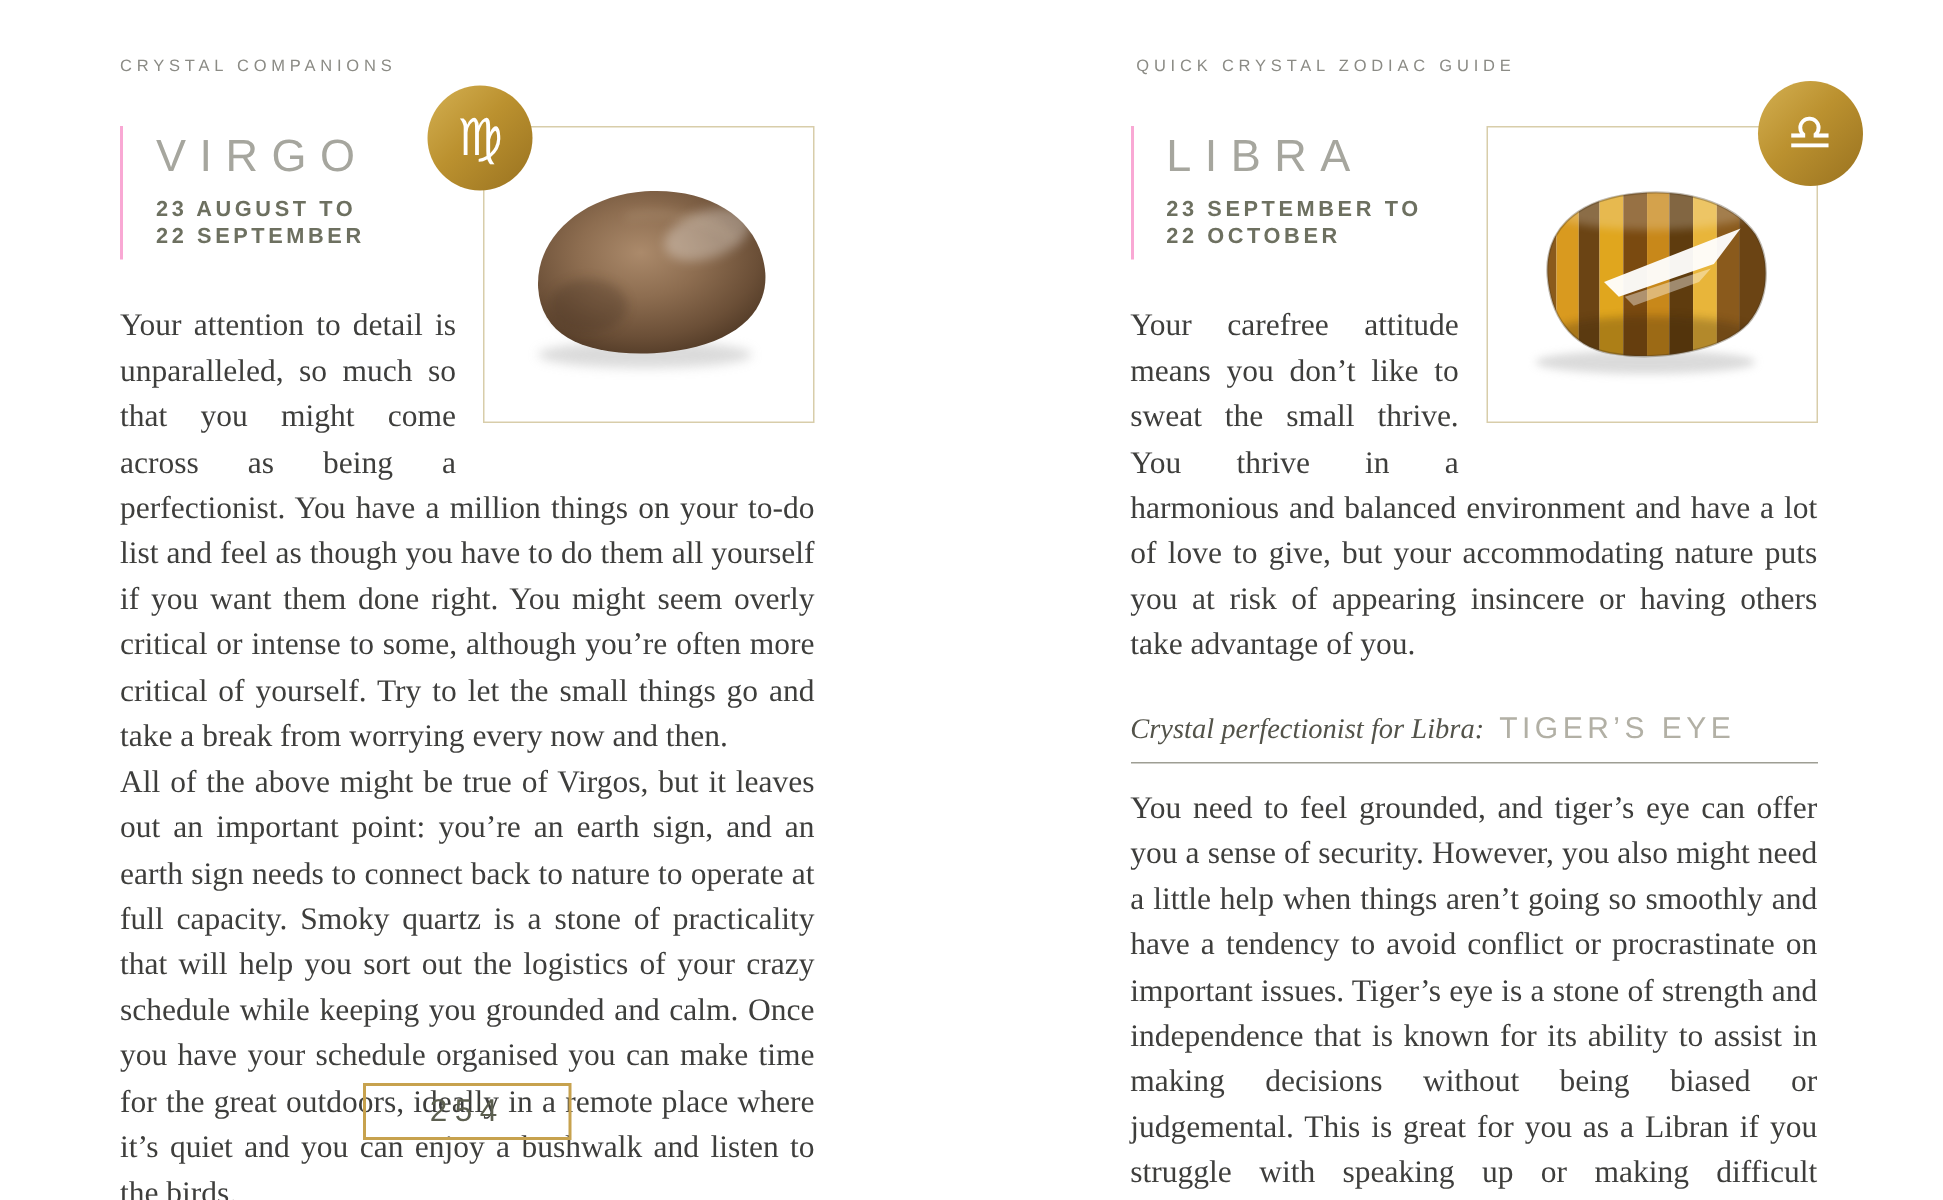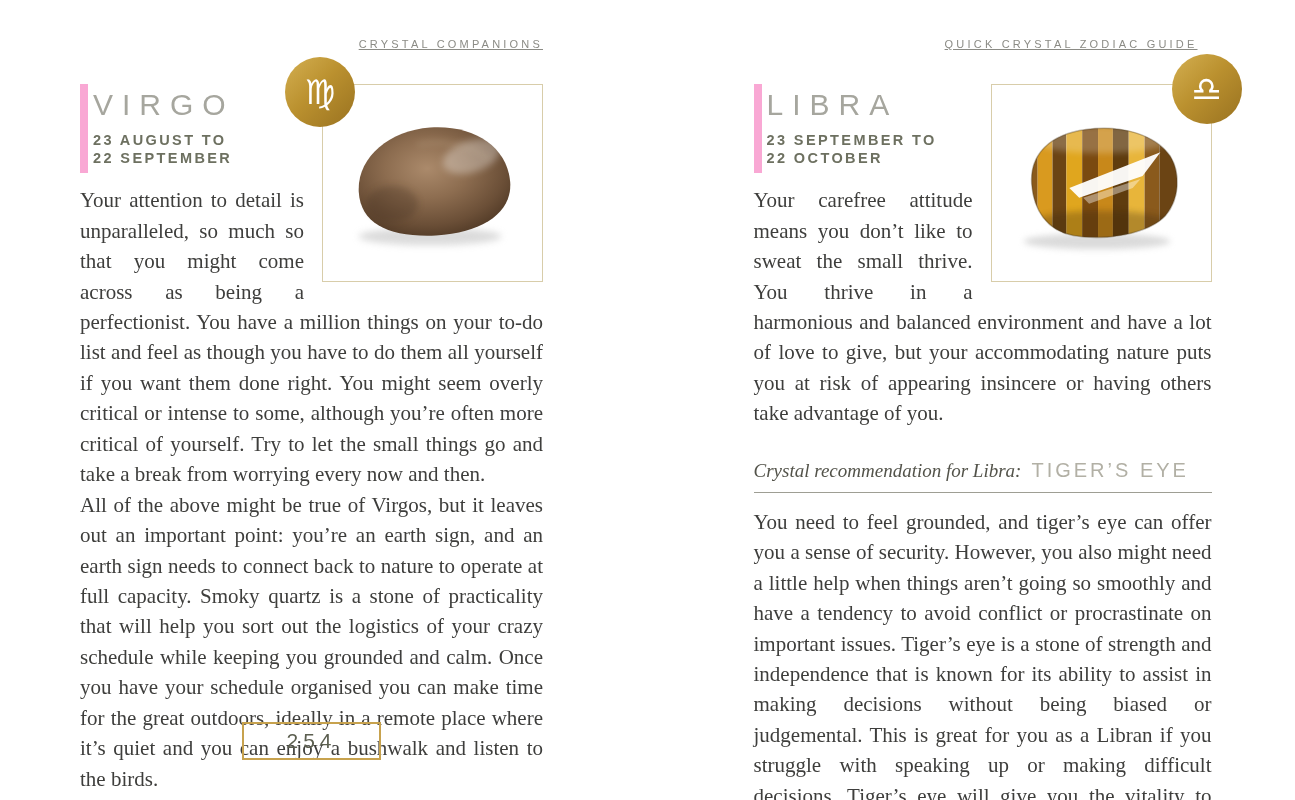--- a/index.html
+++ b/index.html
@@ -11,9 +11,9 @@
 
   .running-head {
     position: absolute; top: 38px; left: 0; width: 100%;
-    text-align: right;
-    font-family: "Liberation Sans", sans-serif;
-    font-size: 11px; letter-spacing: 3.2px; color: #8b8b85; text-decoration: underline;
+    text-align: left;
+    font-family: "Liberation Sans", sans-serif;
+    font-size: 11px; letter-spacing: 3.2px; color: #8b8b85;
   }
 
   .page-inner { position: absolute; top: 84px; }

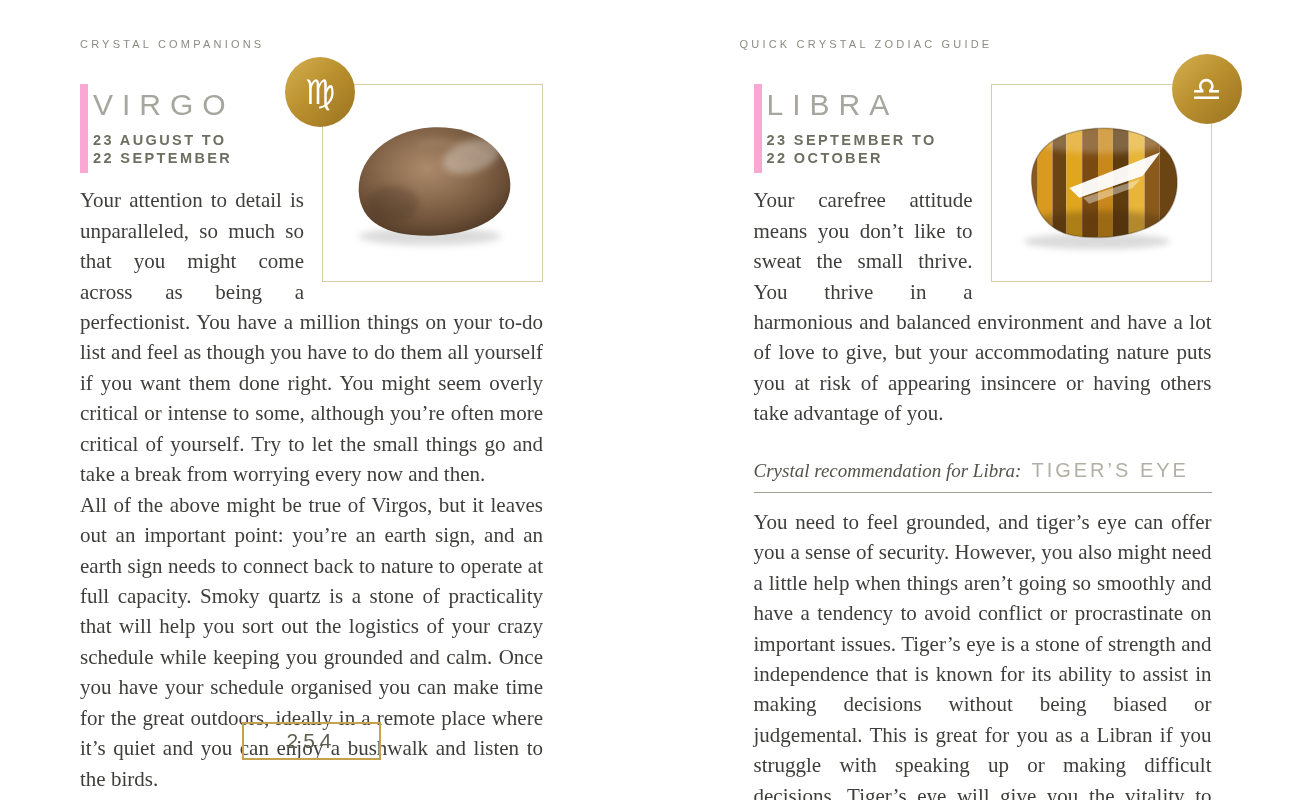--- a/index.html
+++ b/index.html
@@ -20,7 +20,7 @@
   .page.left  .page-inner { left: 80px;  width: 463px; }
   .page.right .page-inner { left: 106px; width: 458px; }
   .page.left  .running-head { left: 80px;  width: 463px; }
-  .page.right .running-head { left: 92px; width: 458px; }
+  .page.right .running-head { left: 110px; width: 458px; }
 
   
   .stone-figure {

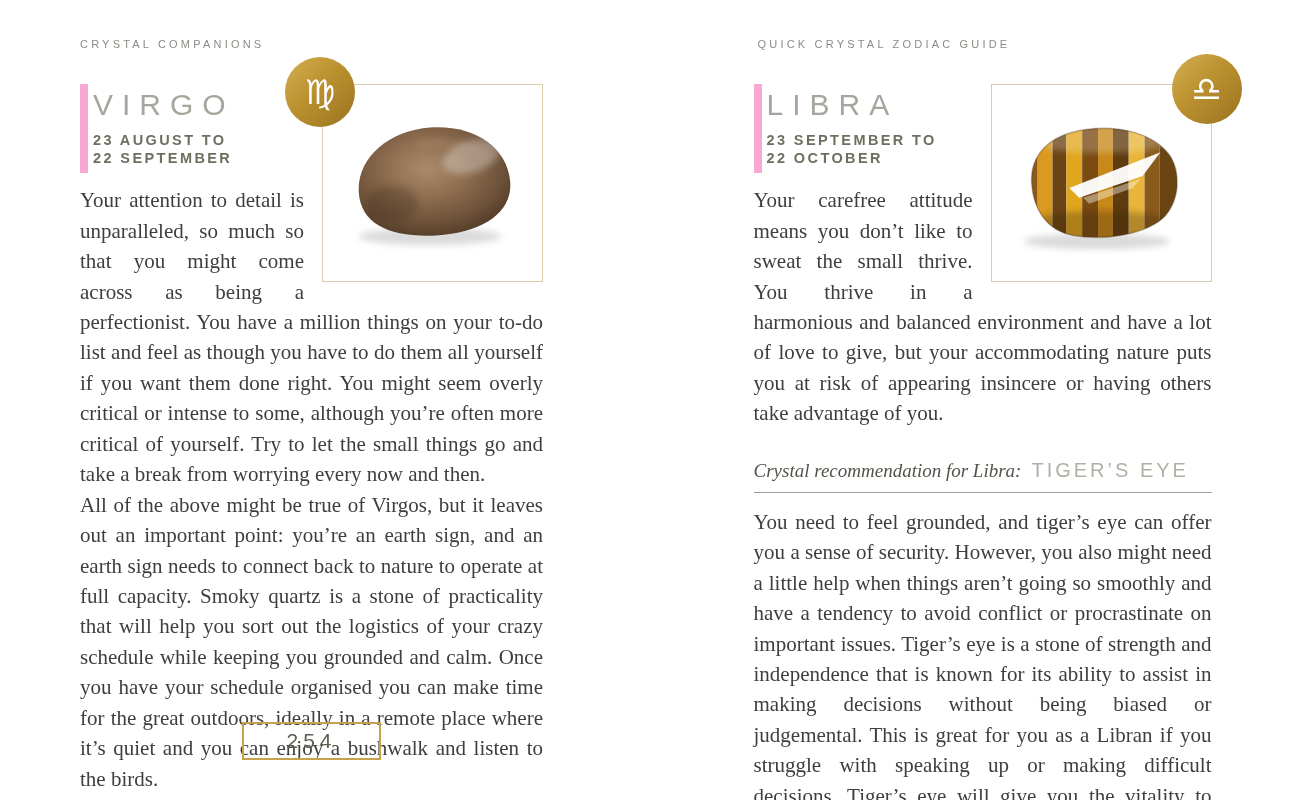--- a/index.html
+++ b/index.html
@@ -45,9 +45,9 @@
   }
 
   .title-block {
-    border-left: 8px solid #f9a8d4;
-    padding: 4px 0 6px 5px;
-    margin-bottom: 12px;
+    border-left: 2px solid #f9a8d4;
+    padding: 4px 0 6px 22px;
+    margin-bottom: 28px;
   }
   .sign-name {
     font-family: "Liberation Sans", sans-serif;

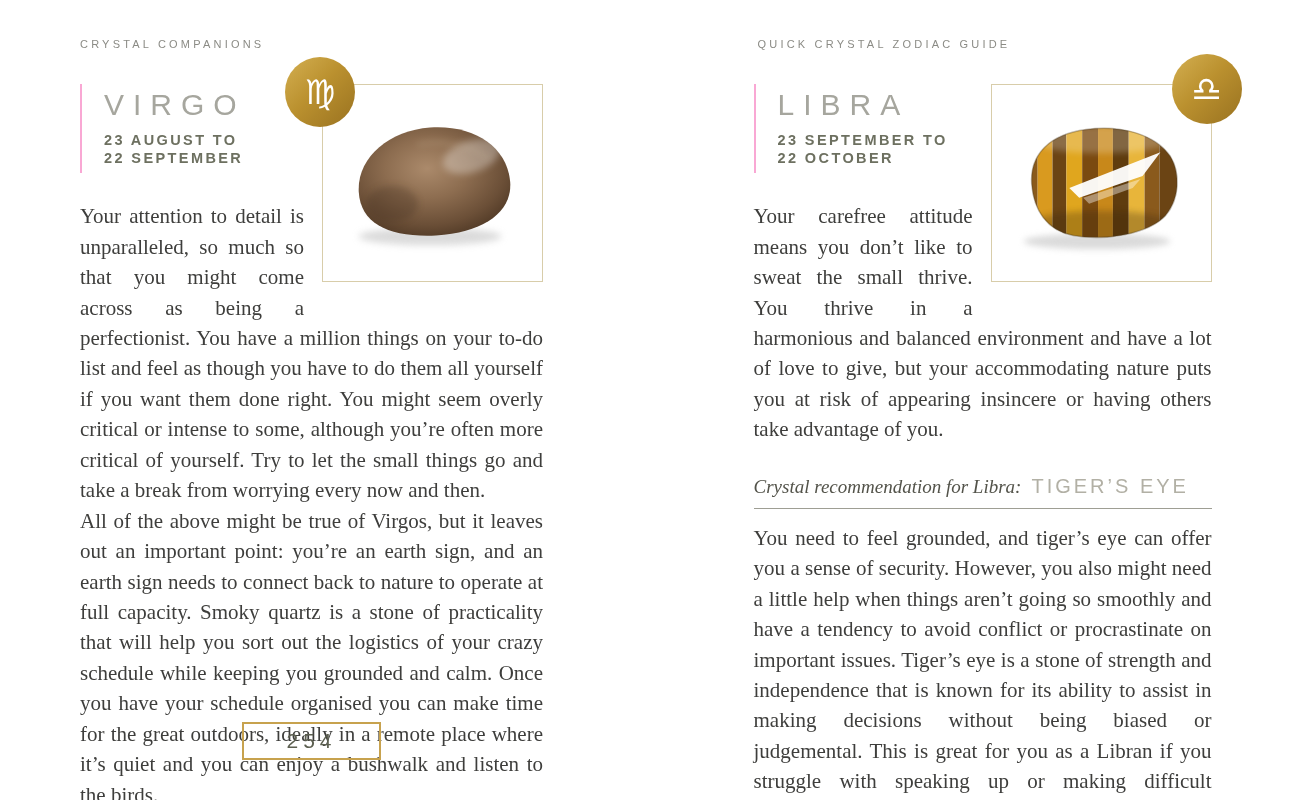--- a/index.html
+++ b/index.html
@@ -198,7 +198,7 @@
       <p class="body-text">Your carefree attitude means you don’t like to sweat the small thrive. You thrive in a harmonious and balanced environment and have a lot of love to give, but your accommodating nature puts you at risk of appearing insincere or having others take advantage of you.</p>
 
       <div class="rec-heading">
-        <span class="rec-label">Crystal recommendation for Libra:</span>
+        <span class="rec-label">Crystal perfectionist for Libra:</span>
         <span class="rec-crystal">TIGER’S EYE</span>
       </div>
 

